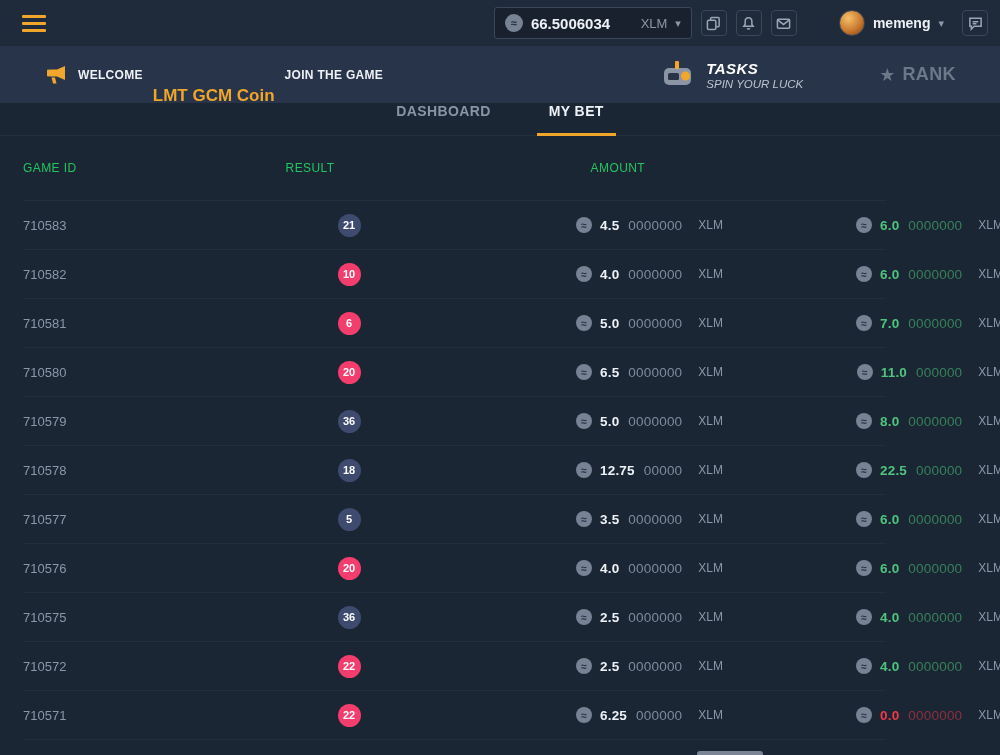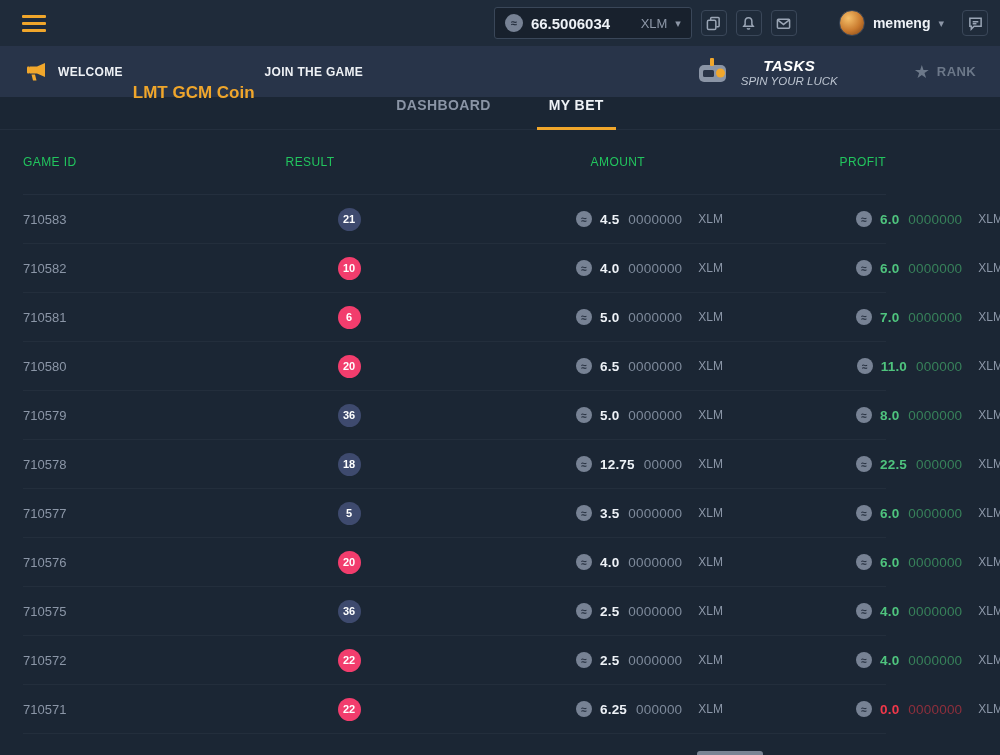--- a/index.html
+++ b/index.html
@@ -52,8 +52,8 @@
 
   
   .banner {
-    height:51px; background: var(--bg-banner, #283449);
-    display:flex; align-items:center; padding:0 24px;text-align:center;
+    height:57px; background: var(--bg-banner, #283449);
+    display:flex; align-items:center; padding:0 44px;
   }
   .banner-left { display:flex; align-items:center; gap:10px; }
   .welcome-prefix, .welcome-suffix {

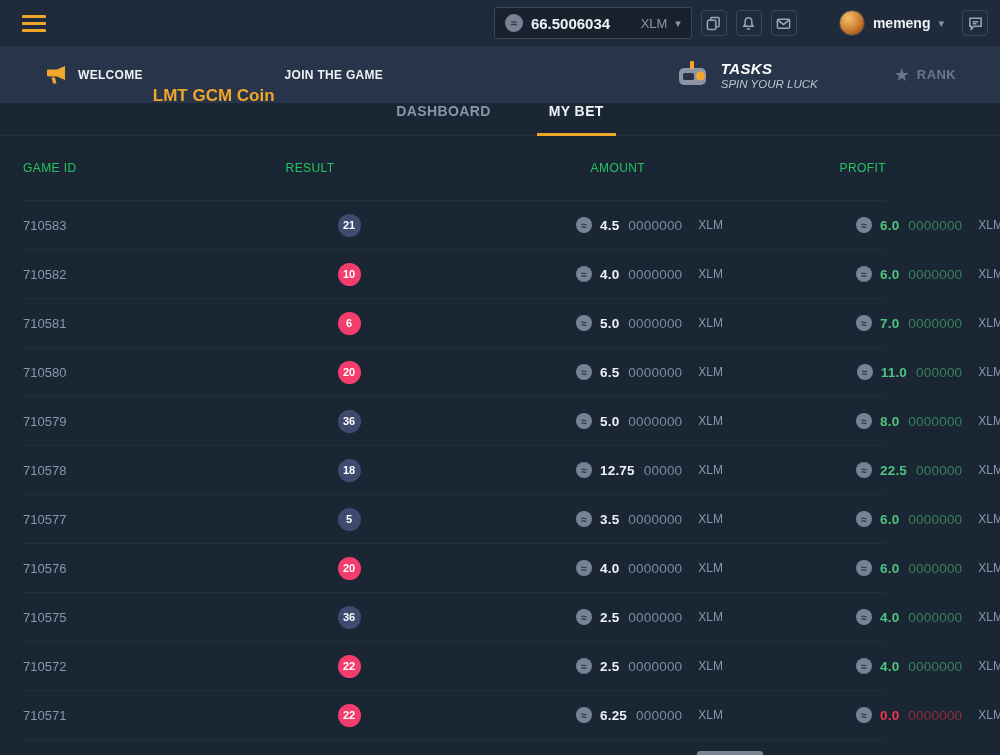--- a/index.html
+++ b/index.html
@@ -66,7 +66,7 @@
   .tasks-sub { font-size:11.5px; font-style:italic; color:#bcc4d0; margin-top:1px; }
   .rank { display:flex; align-items:center; gap:7px; cursor:pointer; }
   .star { font-size:18px; color:#6c7889; line-height:1; }
-  .rank-label { font-size:13px; font-weight:bold; color:#6c7889; letter-spacing:.4px; }
+  .rank-label { font-size:18px; font-weight:bold; color:#6c7889; letter-spacing:.4px; }
 
   
   .tabs {

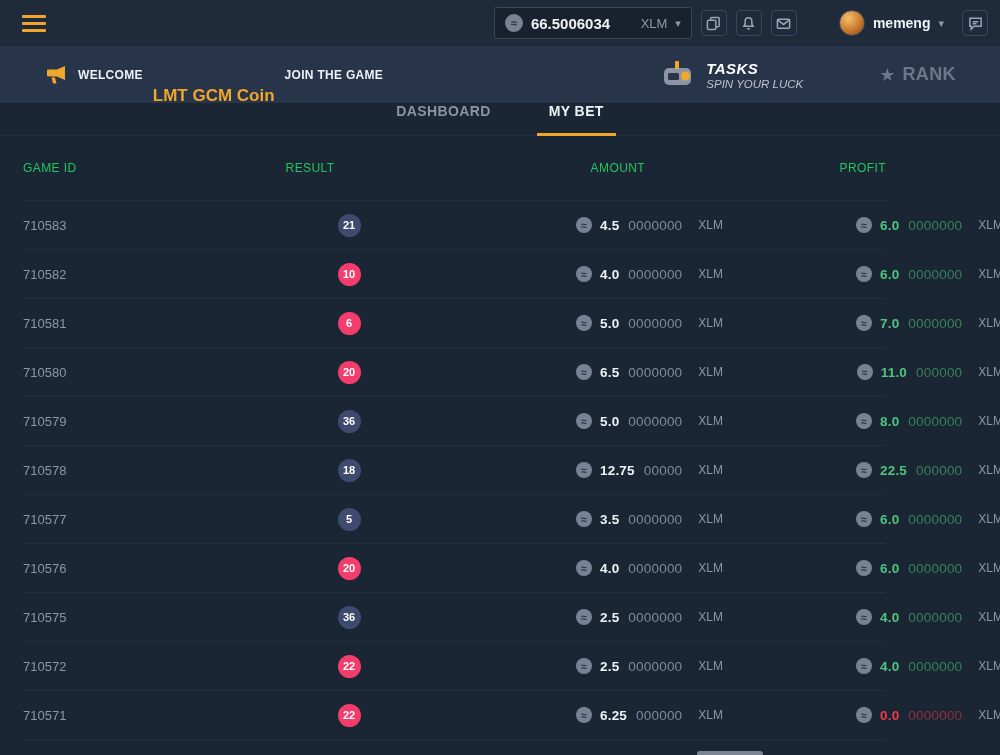--- a/index.html
+++ b/index.html
@@ -208,7 +208,6 @@
     <div class="th gameid">GAME ID</div>
     <div class="th result">RESULT</div>
     <div class="th amount">AMOUNT</div>
-    <div class="th profit">PROFIT</div>
   </div>
   <div>
   <div class="trow">

